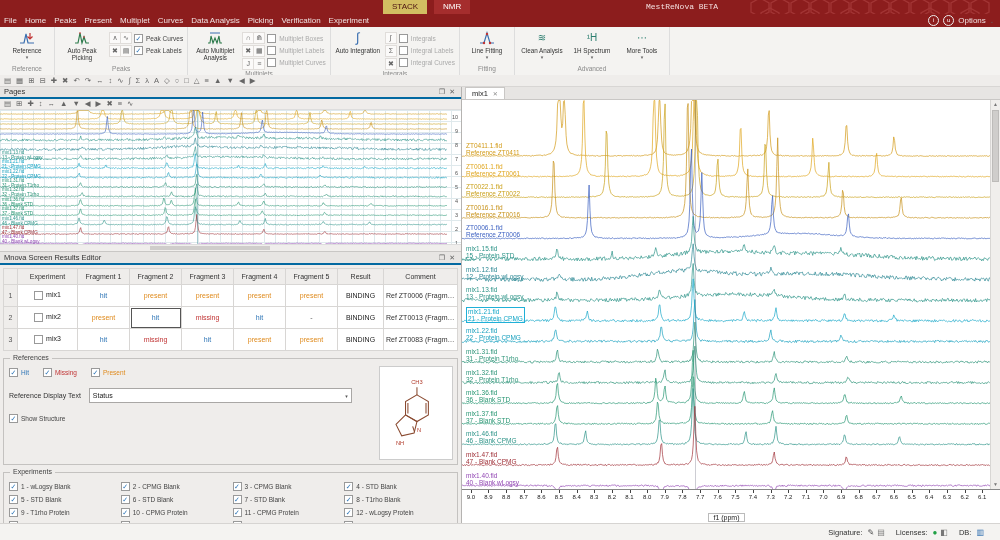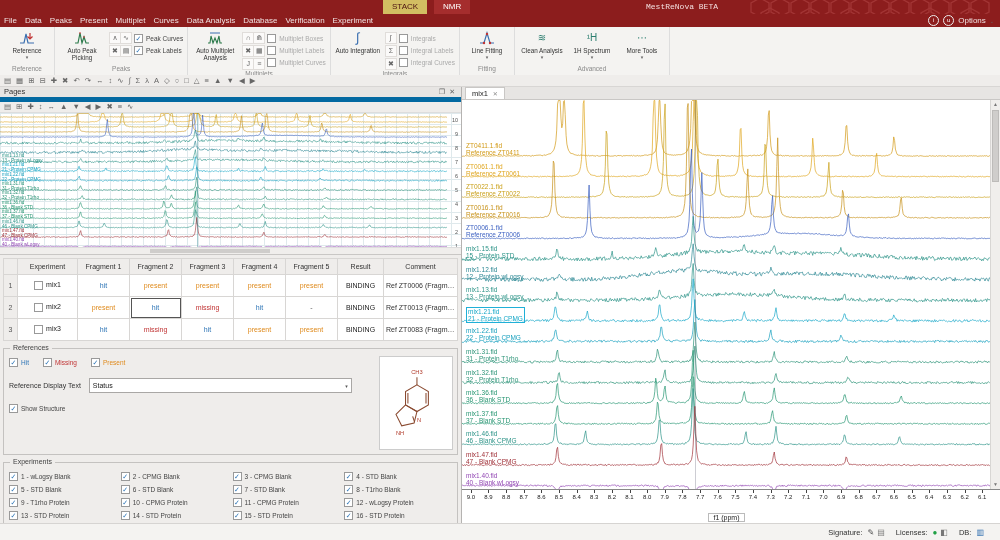--- a/index.html
+++ b/index.html
@@ -137,7 +137,7 @@
 <div id="menubar">
   <span id="menus" style="display:flex;">
       <span class="menu">File</span>
-      <span class="menu">Data</span>
+      <span class="menu">Home</span>
       <span class="menu">Peaks</span>
       <span class="menu">Present</span>
       <span class="menu">Multiplet</span>

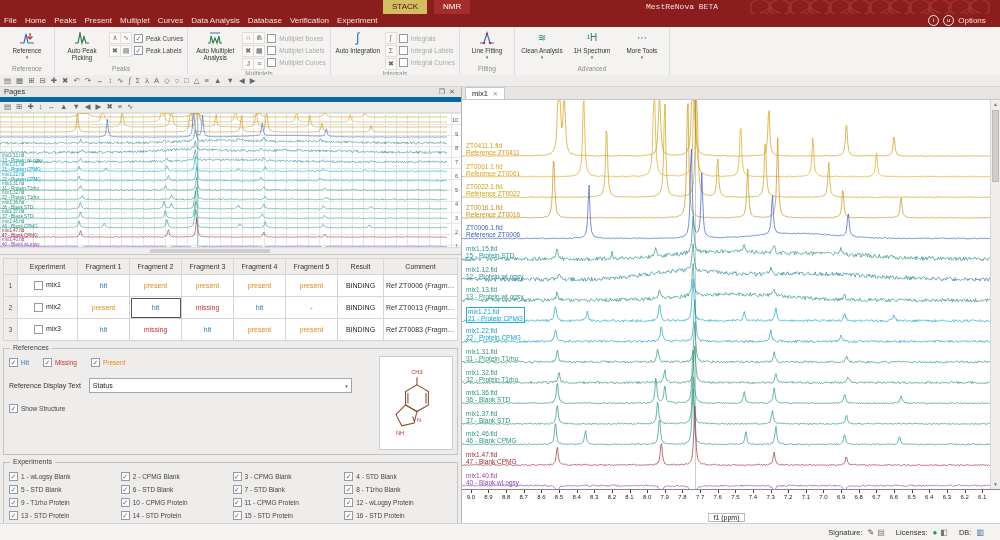--- a/index.html
+++ b/index.html
@@ -143,7 +143,7 @@
       <span class="menu">Multiplet</span>
       <span class="menu">Curves</span>
       <span class="menu">Data Analysis</span>
-      <span class="menu">Database</span>
+      <span class="menu">Picking</span>
       <span class="menu">Verification</span>
       <span class="menu">Experiment</span>
     </span>

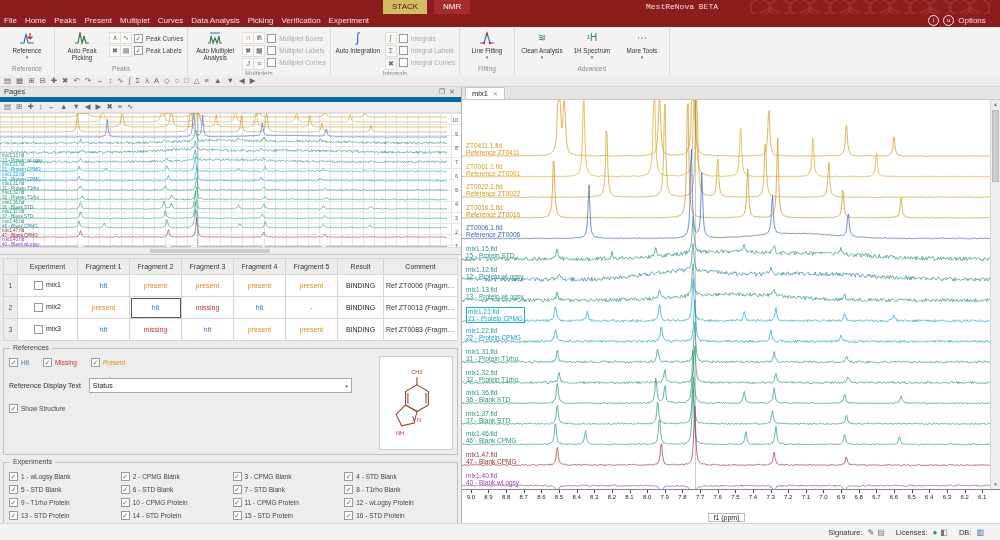--- a/index.html
+++ b/index.html
@@ -42,7 +42,7 @@
   
   #workspace{position:absolute;top:86px;left:0;right:0;bottom:16px;display:flex;}
   #leftcol{width:461px;display:flex;flex-direction:column;background:#efedeb;}
-  .panelhdr{height:11px;background:#e7e5e3;border-bottom:5px solid #0369a1;display:flex;align-items:center;font-size:7.5px;padding:0 4px;color:#333;flex:0 0 auto;}
+  .panelhdr{height:11px;background:#e7e5e3;border-bottom:2px solid #0369a1;display:flex;align-items:center;font-size:7.5px;padding:0 4px;color:#333;flex:0 0 auto;}
   .panelhdr .sp{flex:1;}
   .phicon{font-size:7px;color:#666;padding:0 2px;}
   #pagestoolbar{height:10px;background:#efedeb;border-bottom:1px solid #ddd;display:flex;align-items:center;gap:1px;padding-left:2px;flex:0 0 auto;}

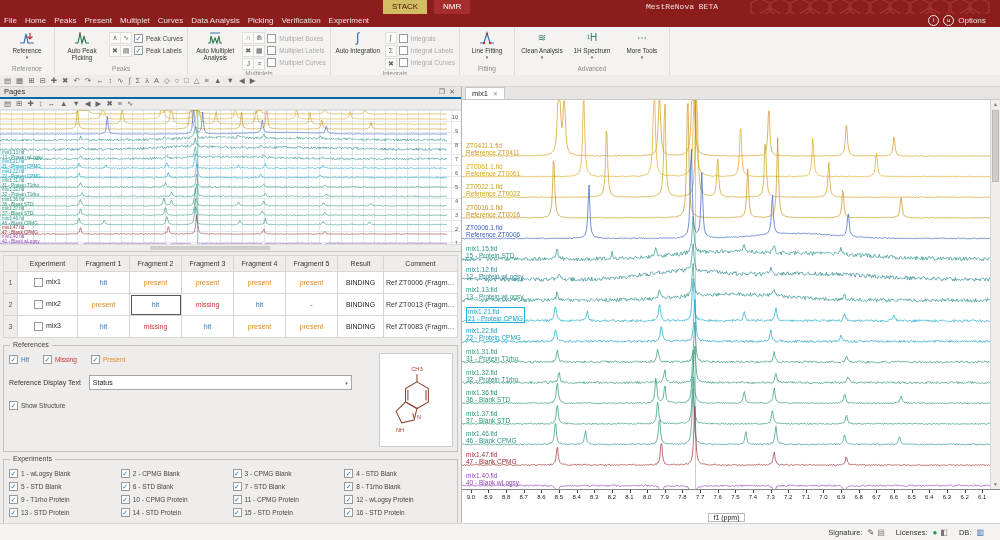--- a/index.html
+++ b/index.html
@@ -434,6 +434,12 @@
           <div id="minihthumb"></div>
         </div>
     </div>
+    <div class="panelhdr">
+      <span>Mnova Screen Results Editor</span>
+      <span class="sp"></span>
+      <span class="phicon">❐</span>
+      <span class="phicon">✕</span>
+    </div>
     <div id="resultsbody">
       <table id="restable">
         <colgroup>

